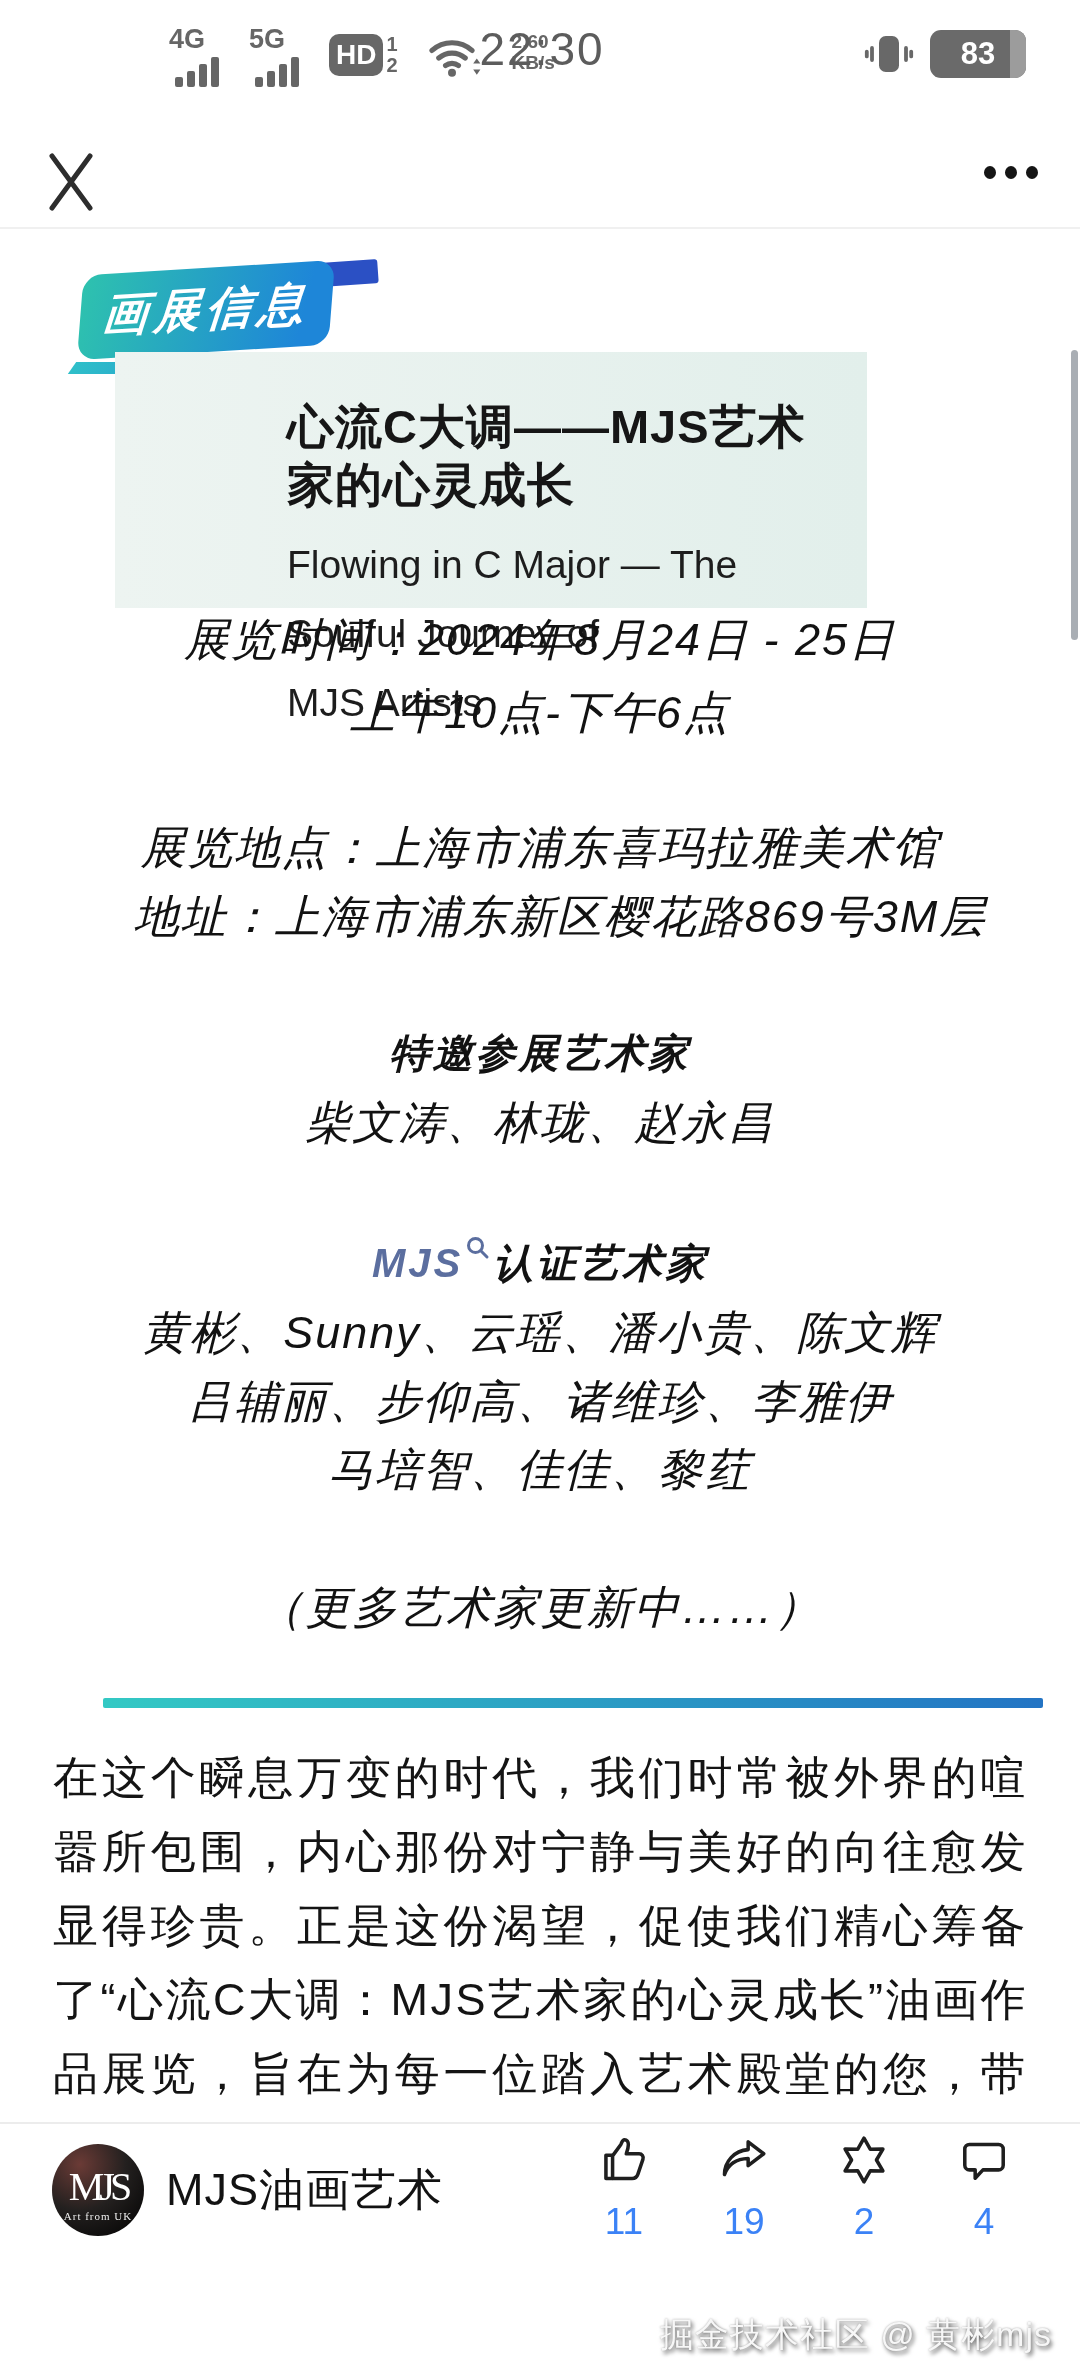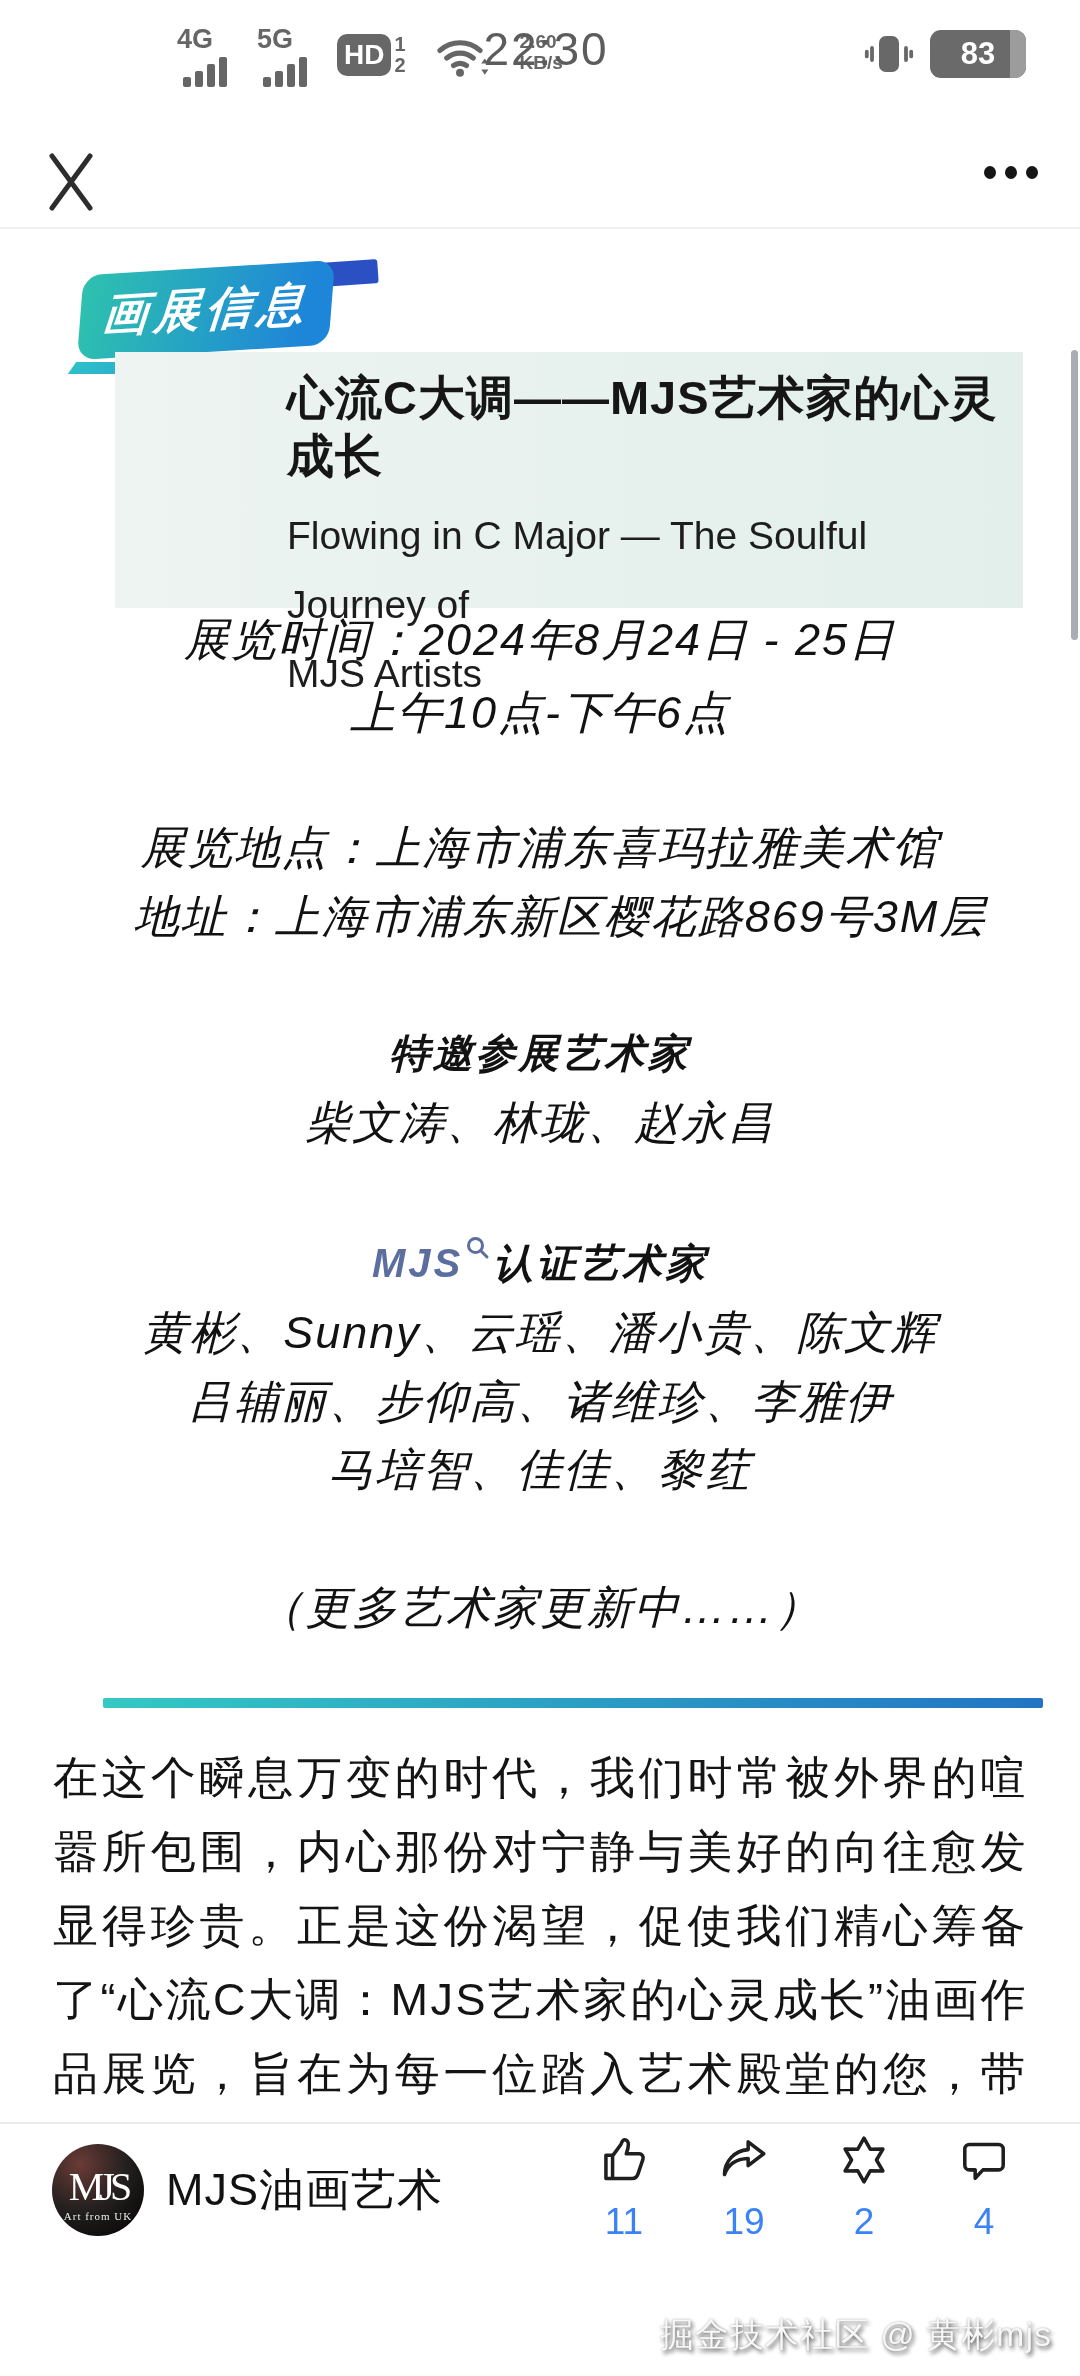--- a/index.html
+++ b/index.html
@@ -7,7 +7,7 @@
           font-family:"Liberation Sans",sans-serif;color:#111;}
 
   
-  .status-bar{position:absolute;top:0;left:12px;right:0;height:112px;color:#666;padding-left:20px;}
+  .status-bar{position:absolute;top:0;left:4px;right:0;height:112px;color:#666;padding-left:20px;}
   .sb-left{position:absolute;left:165px;top:26px;display:flex;align-items:flex-start;gap:30px;}
   .sig{display:flex;flex-direction:column;align-items:flex-start;}
   .sig-label{font-size:27px;font-weight:bold;line-height:1;color:#666;}

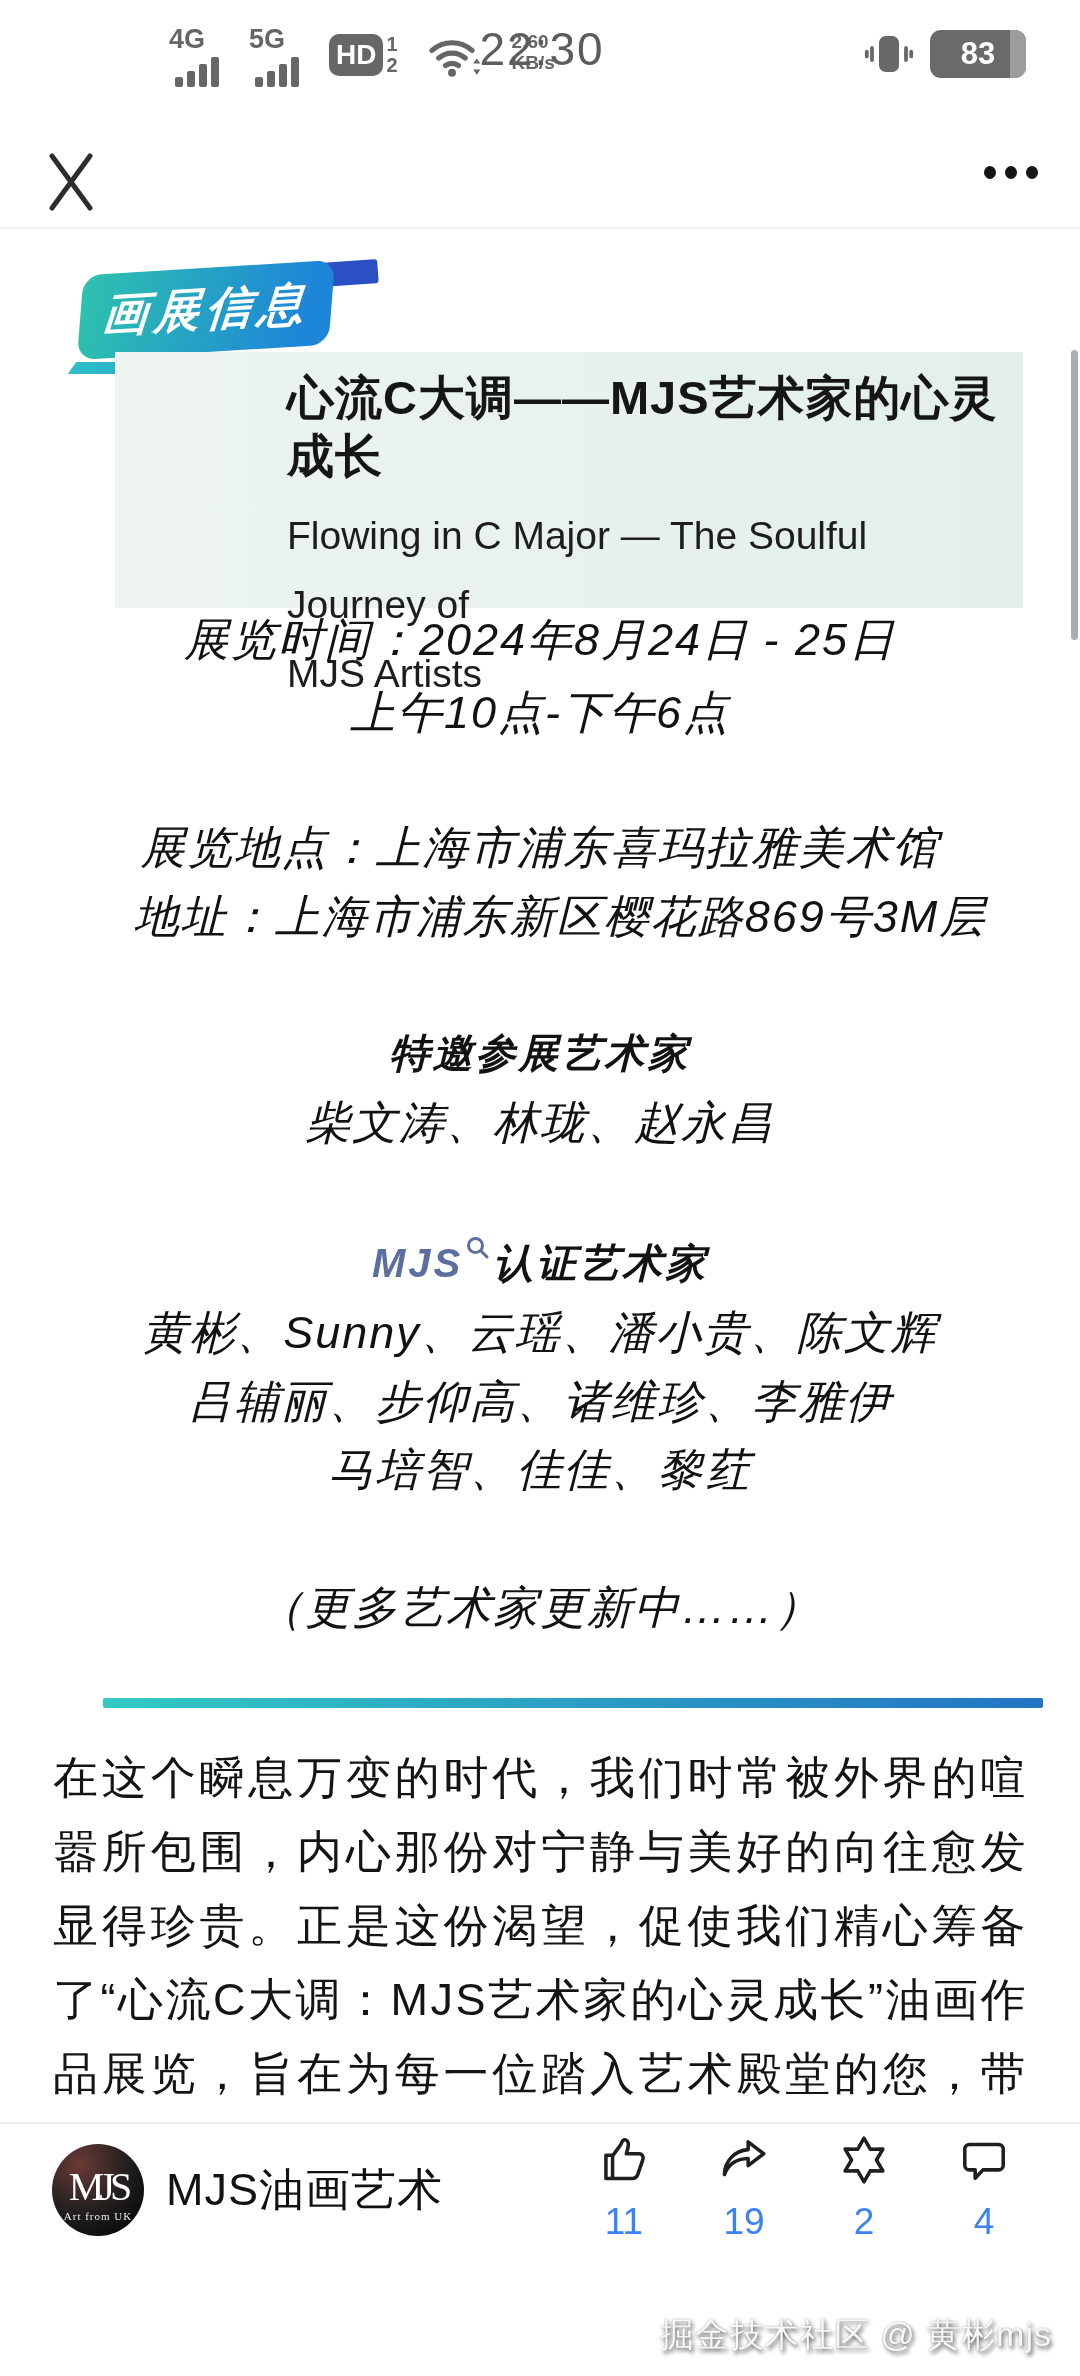--- a/index.html
+++ b/index.html
@@ -46,9 +46,9 @@
   .badge-text{font-style:italic;font-weight:bold;color:#fff;font-size:46px;letter-spacing:6px;}
   .badge-underline{position:absolute;left:72px;top:362px;width:238px;height:12px;
          background:linear-gradient(90deg,#2fbfc9,#1d7fd2);transform:skewX(-35deg);}
-  .title-block{position:absolute;left:115px;top:352px;width:908px;height:256px;
+  .title-block{position:absolute;left:115px;top:352px;width:752px;height:256px;
          background:linear-gradient(90deg,#edf4f1,#e2efeb);
-         padding:17px 20px 0 172px;box-sizing:border-box;}
+         padding:46px 20px 0 172px;box-sizing:border-box;}
   .title-cn{font-size:47px;font-weight:bold;color:#161616;line-height:58px;letter-spacing:1px;}
   .title-en{font-size:39px;color:#1d1d1d;line-height:69px;}
   .title-en.first{margin-top:16px;}

